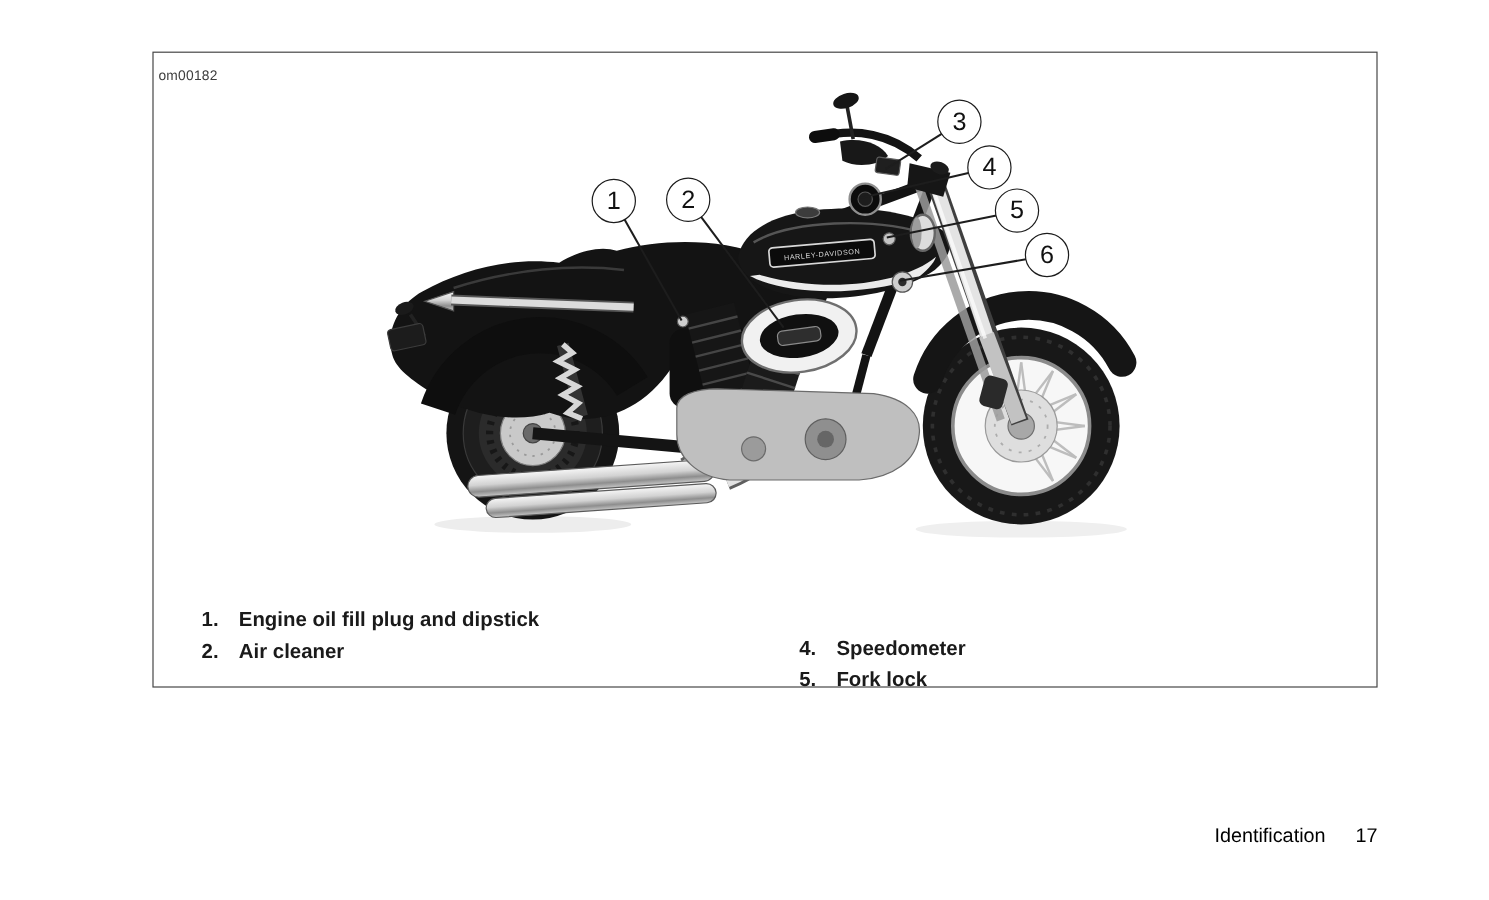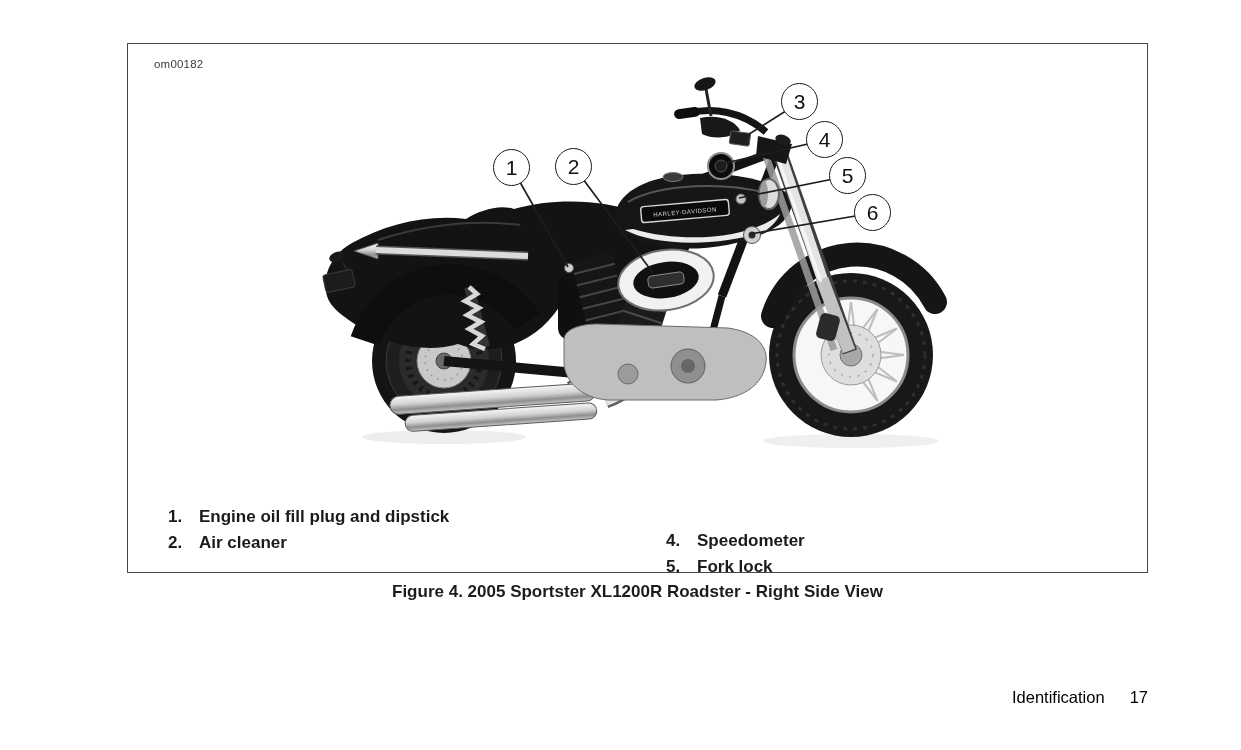--- a/index.html
+++ b/index.html
@@ -11,7 +11,7 @@
     border:1px solid #474747; background:#ffffff;
   }
   .image-id {
-    position:absolute; left:26px; top:14px;
+    position:absolute; left:4px; top:14px;
     font-size:11.5px; color:#3c3c3c; letter-spacing:.2px;
   }
   svg.bike { position:absolute; left:0; top:0; width:1019px; height:528px; z-index:1; }

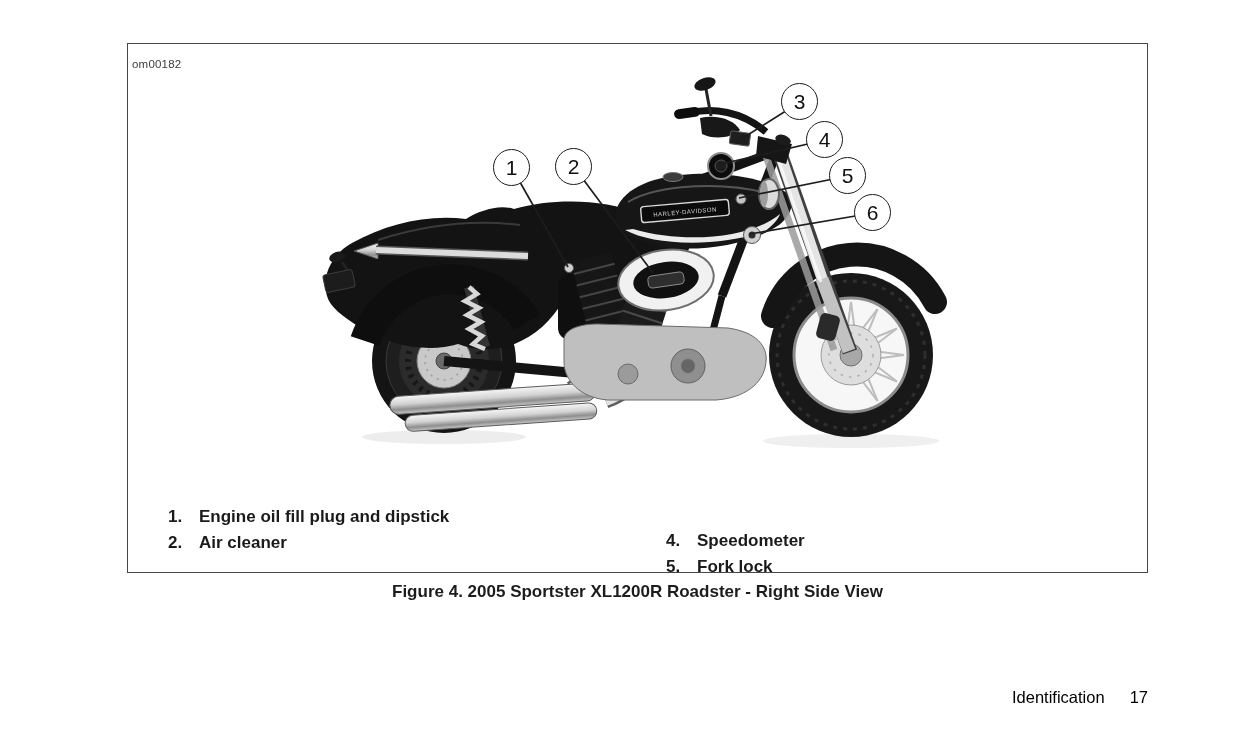--- a/index.html
+++ b/index.html
@@ -242,7 +242,6 @@
     </div>
   </div>
 
-  <div class="caption">Figure 4. 2005 Sportster XL1200R Roadster - Right Side View</div>
 
   <div class="footer">
     <span>Identification</span>

